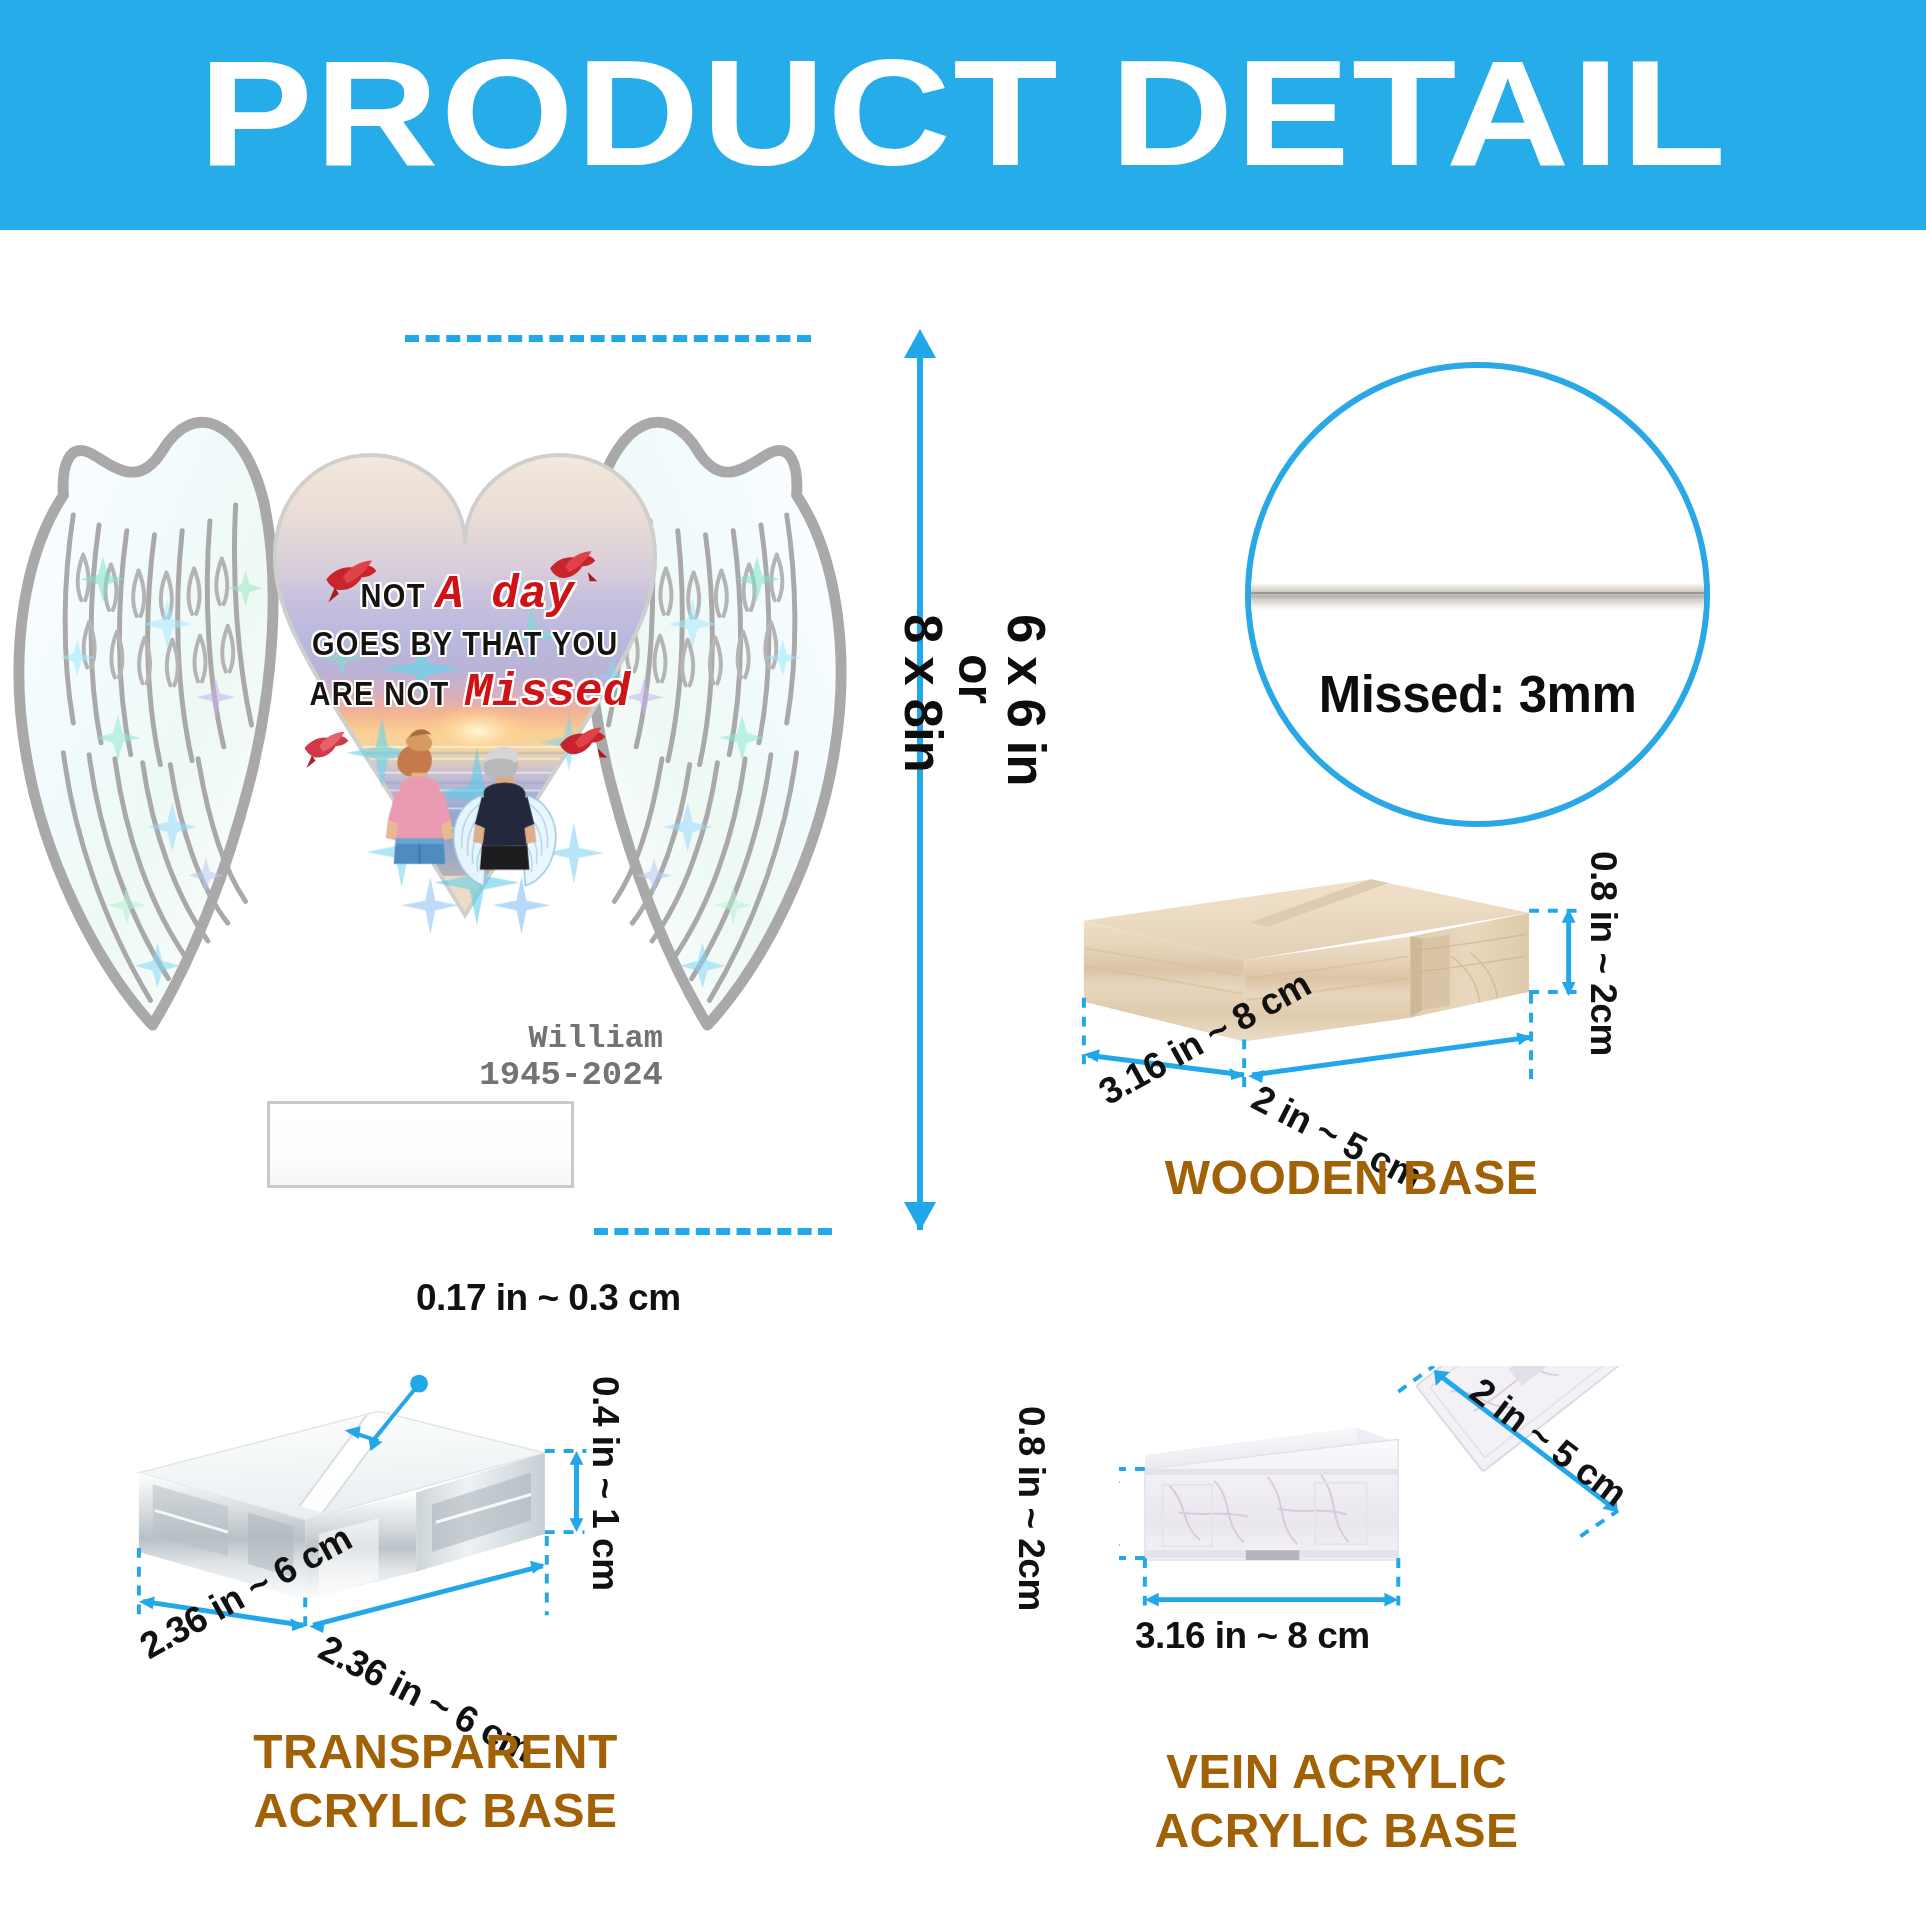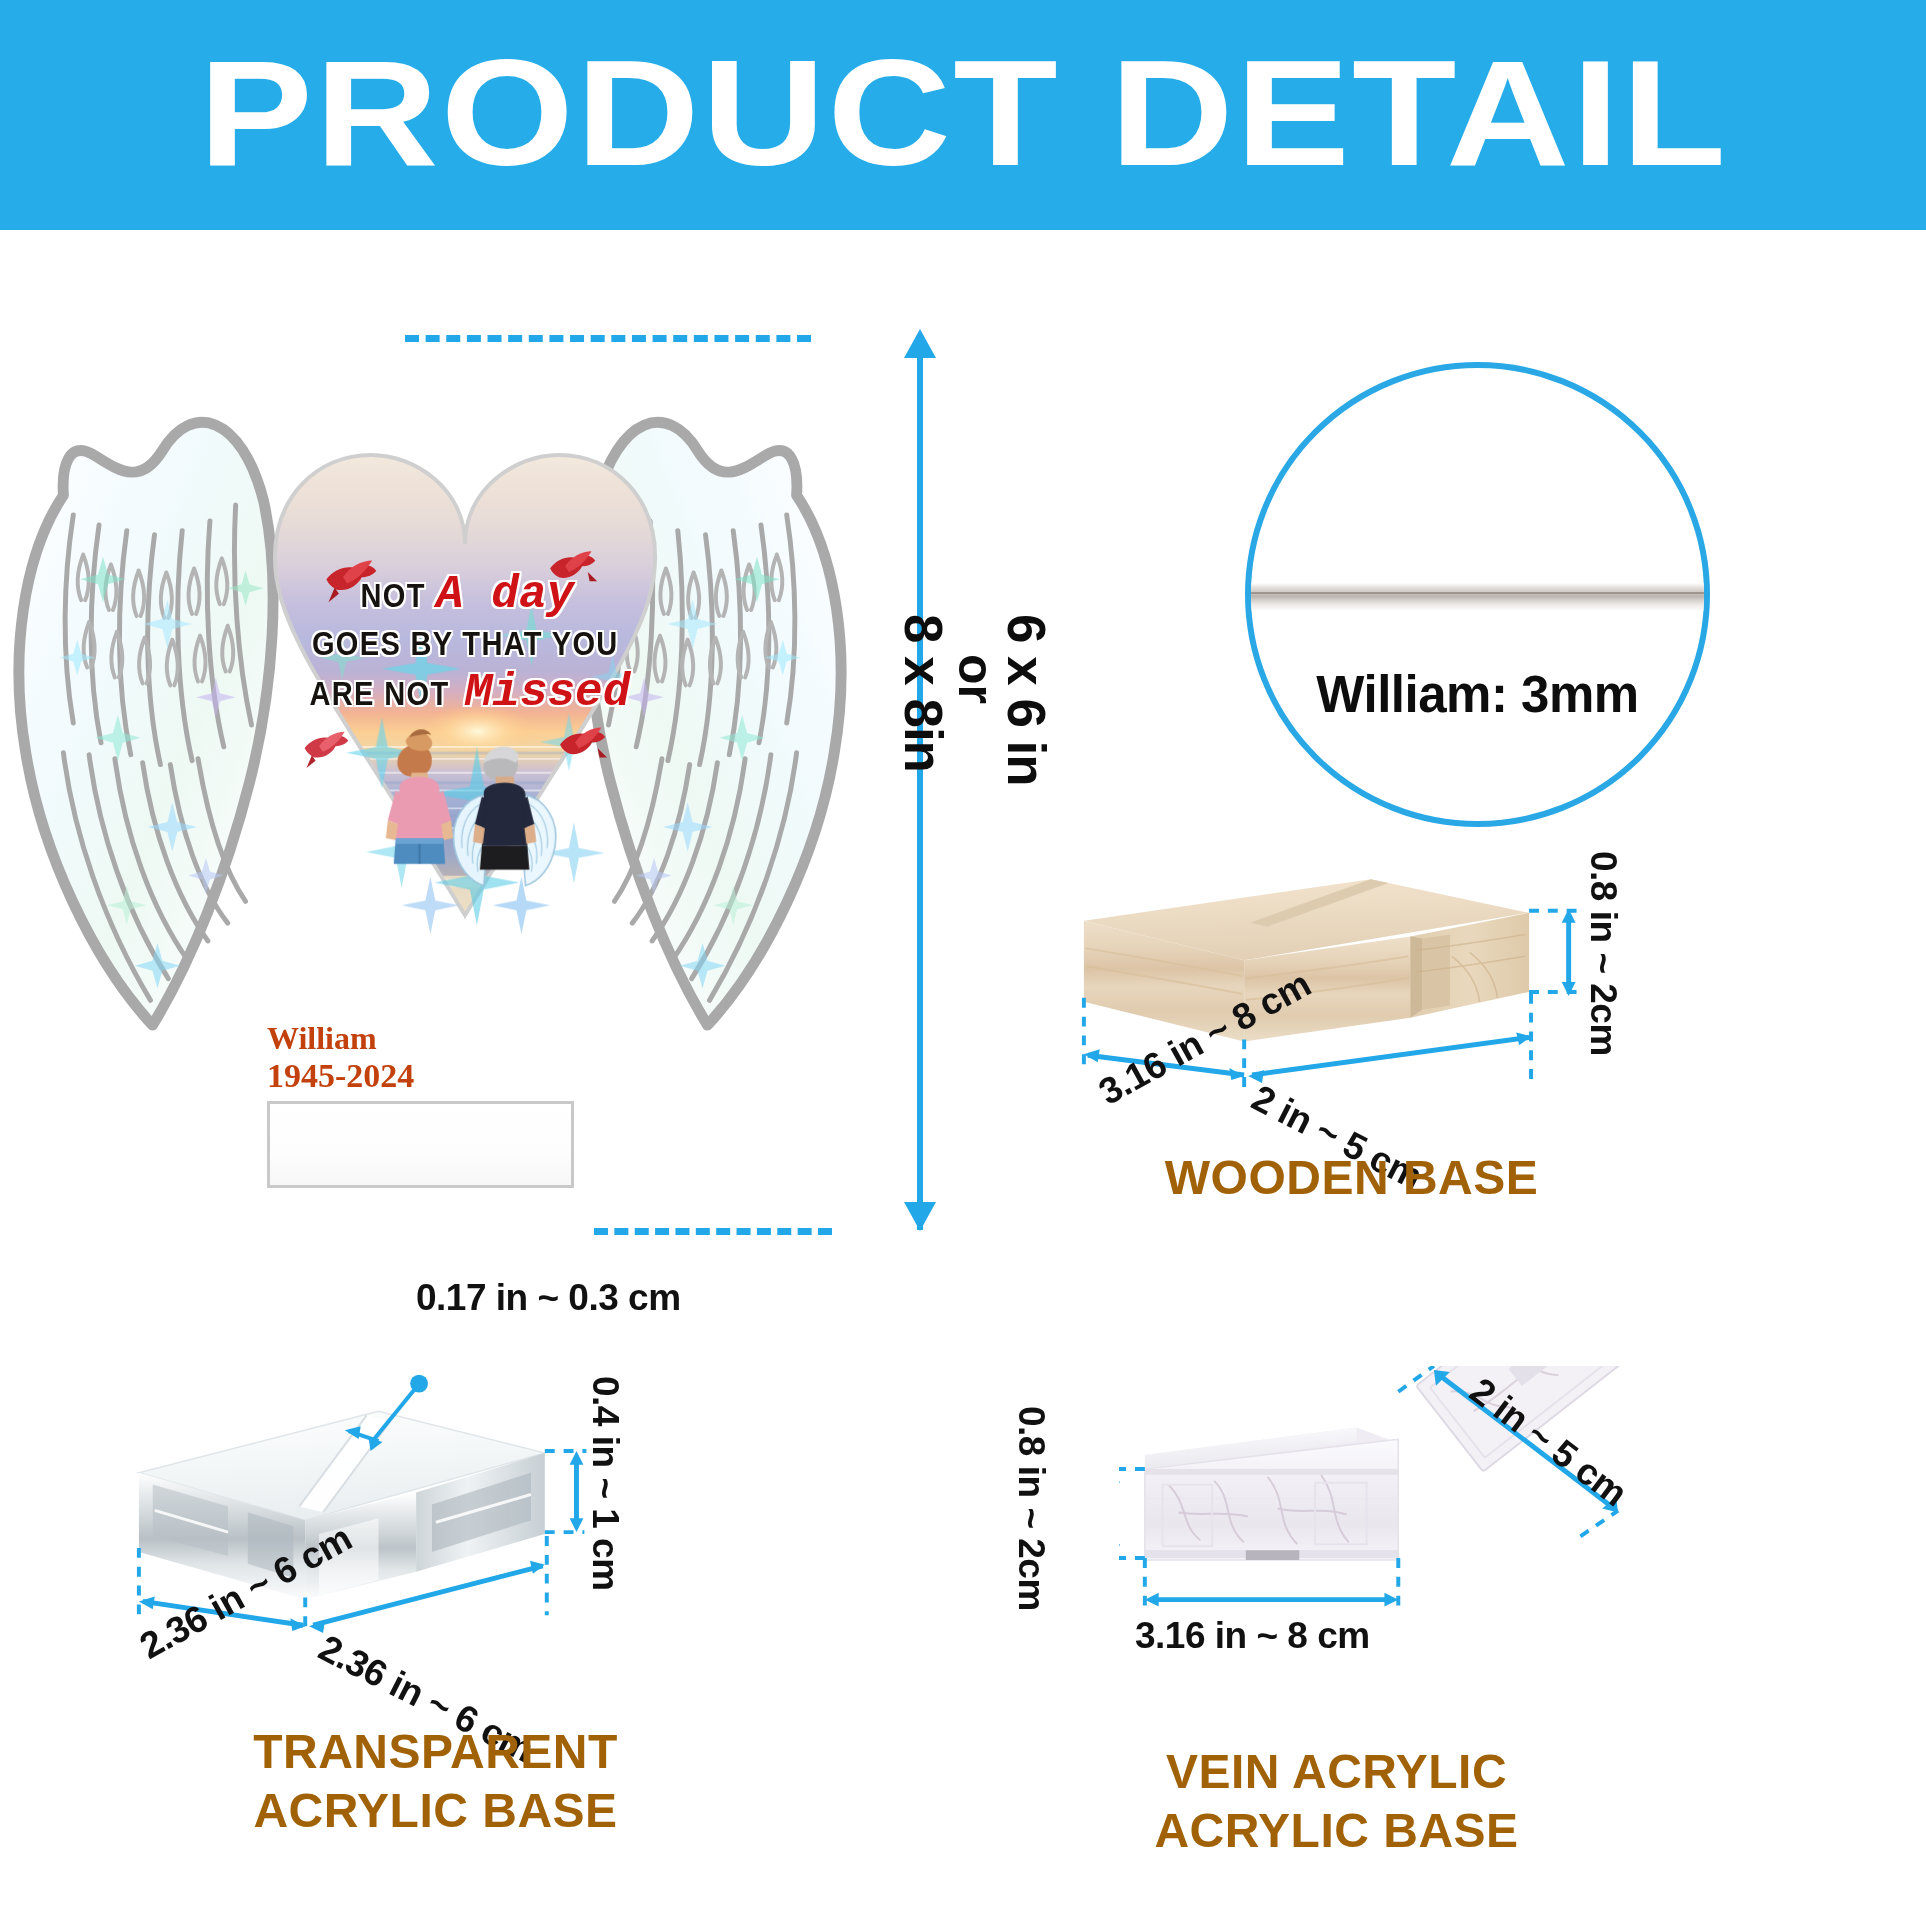--- a/index.html
+++ b/index.html
@@ -416,7 +416,7 @@
 
   <div class="circle">
     <div class="acr-edge"></div>
-    <div class="acr-label">William: 3mm</div>
+    <div class="acr-label">Missed: 3mm</div>
   </div>
 
   <div id="wood">

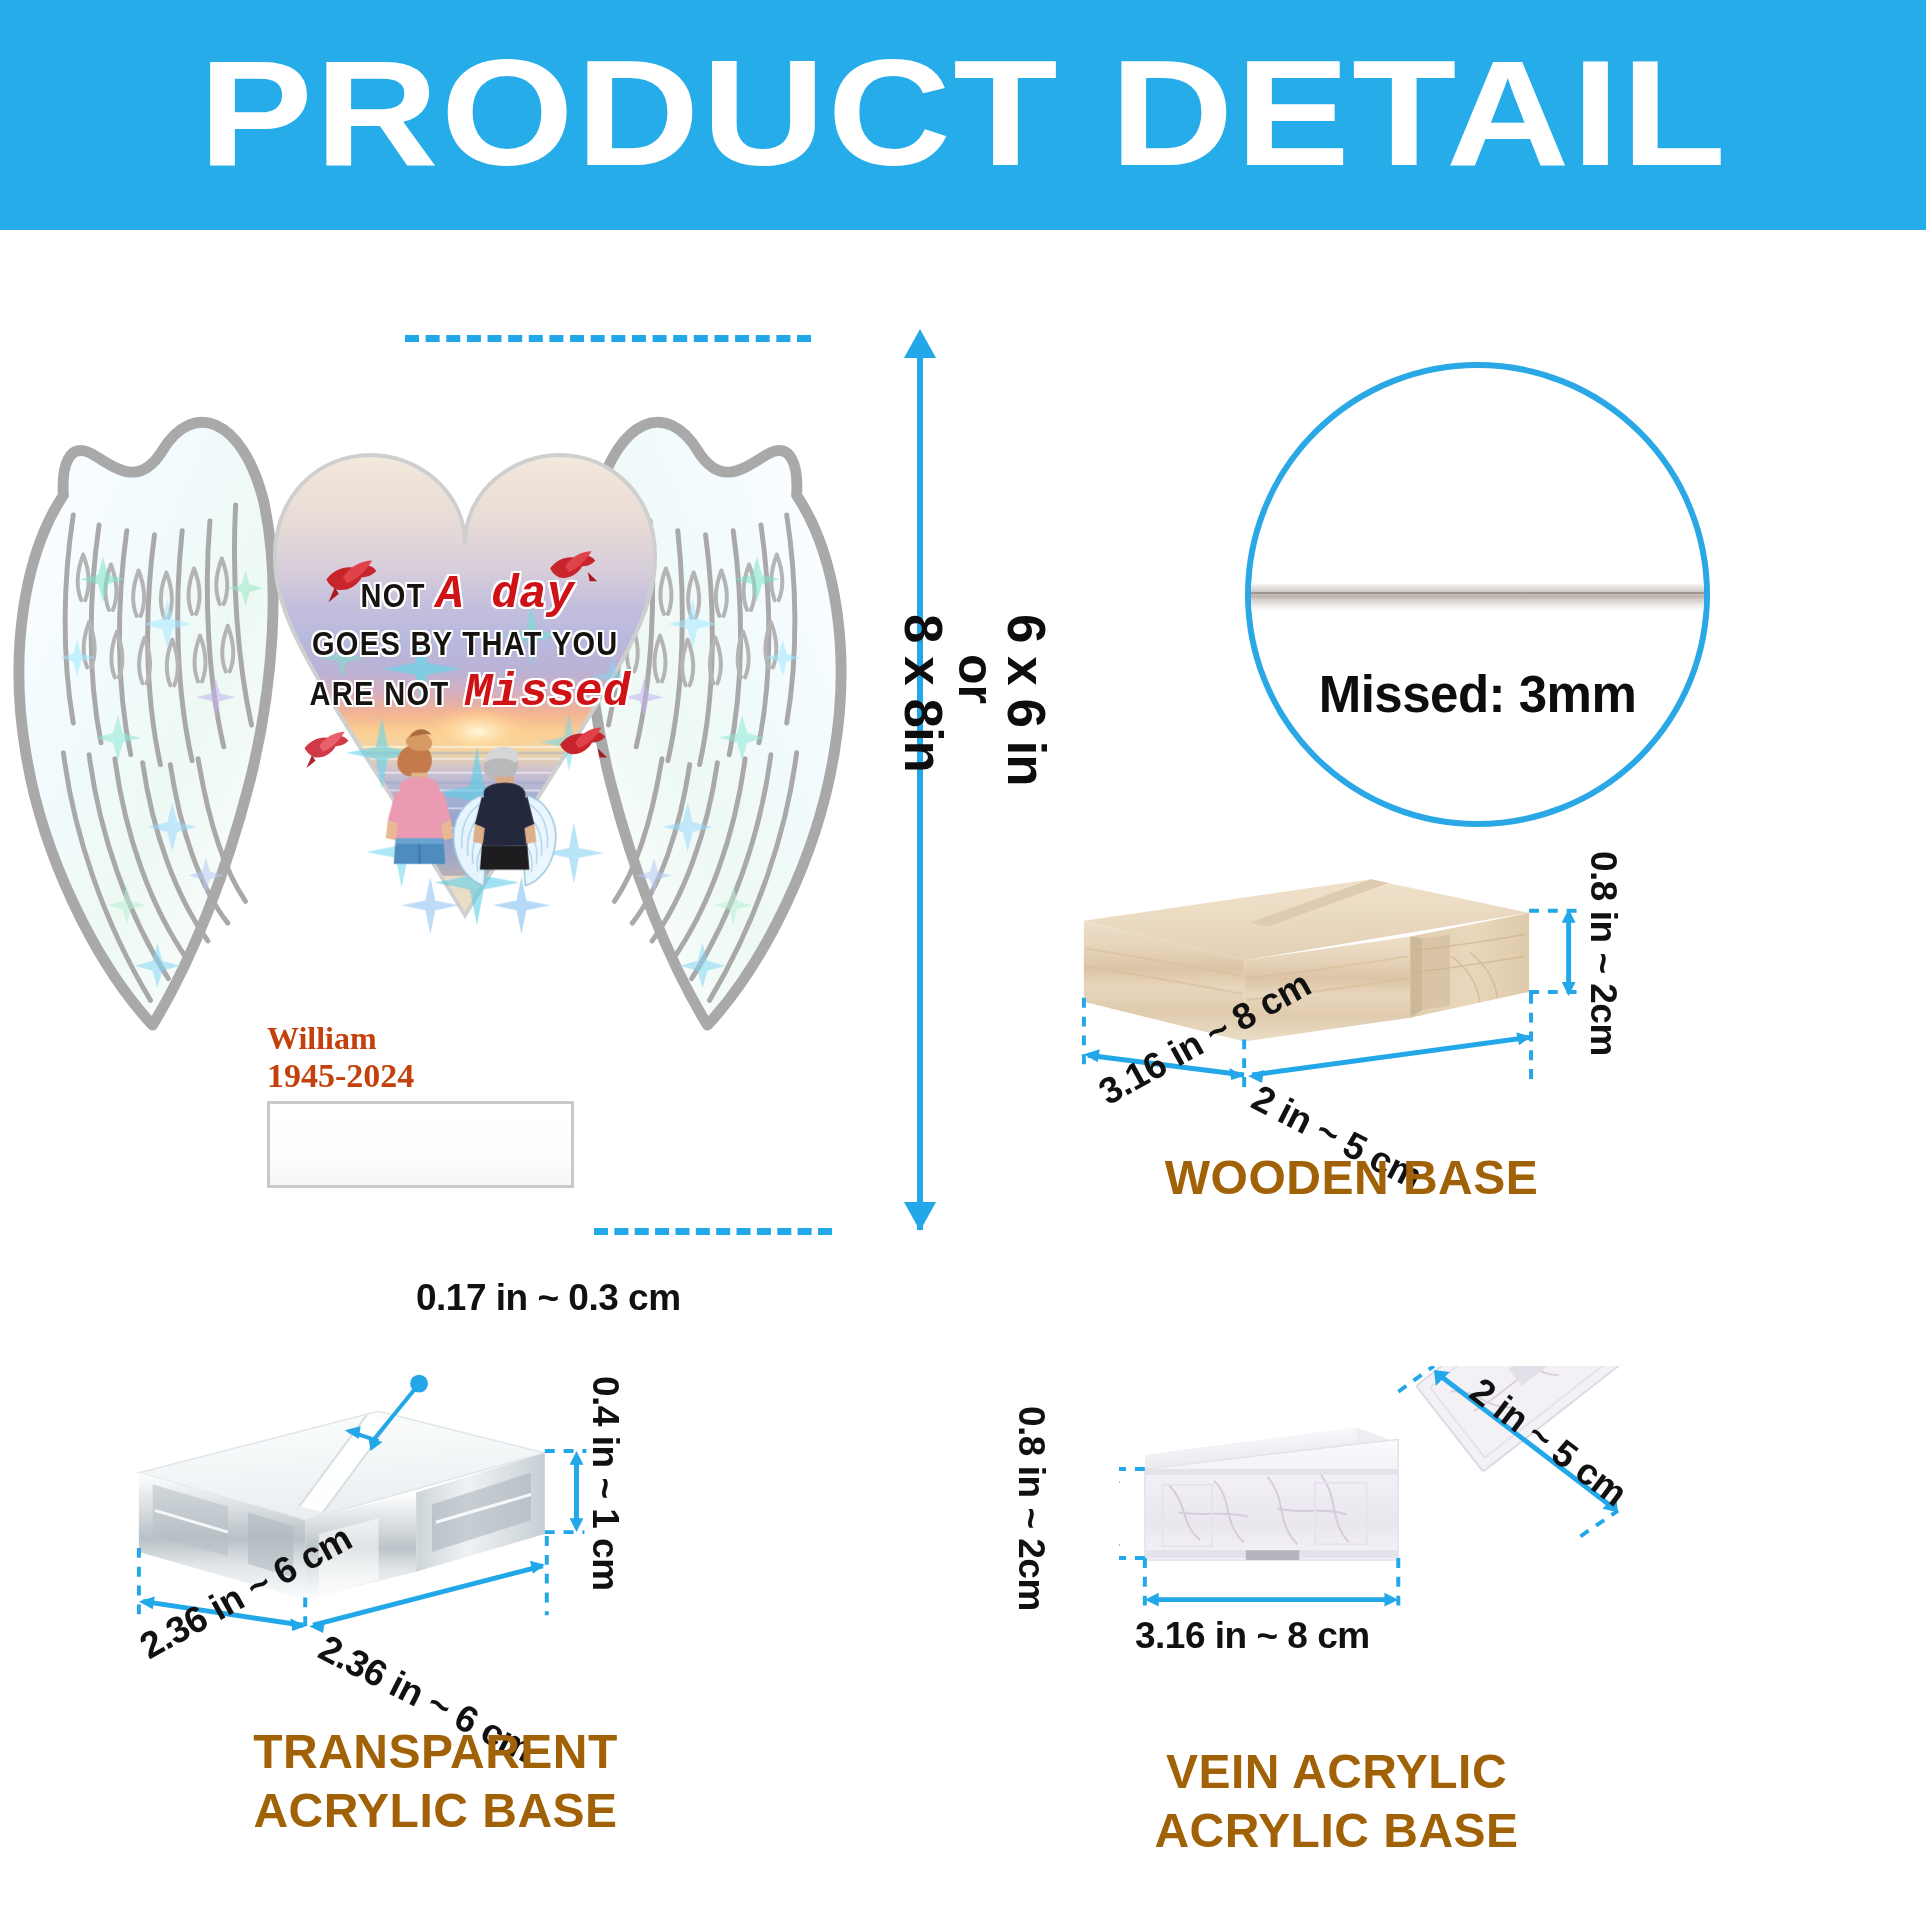--- a/index.html
+++ b/index.html
@@ -59,8 +59,8 @@
 
   
   .name-txt {
-    position:absolute; left:327px; top:642px; width:297px; text-align:left;
-    font-family:Liberation Serif, serif; font-weight:bold; color:#c2410c;
+    position:absolute; left:327px; top:642px; width:297px; text-align:right;
+    font-family:Liberation Mono, monospace; font-weight:bold; color:#737373;
     font-size:32px; line-height:37px;
     text-shadow:-2px 0 #fff,2px 0 #fff,0 -2px #fff,0 2px #fff,-2px -2px #fff,2px 2px #fff,-2px 2px #fff,2px -2px #fff;
   }

